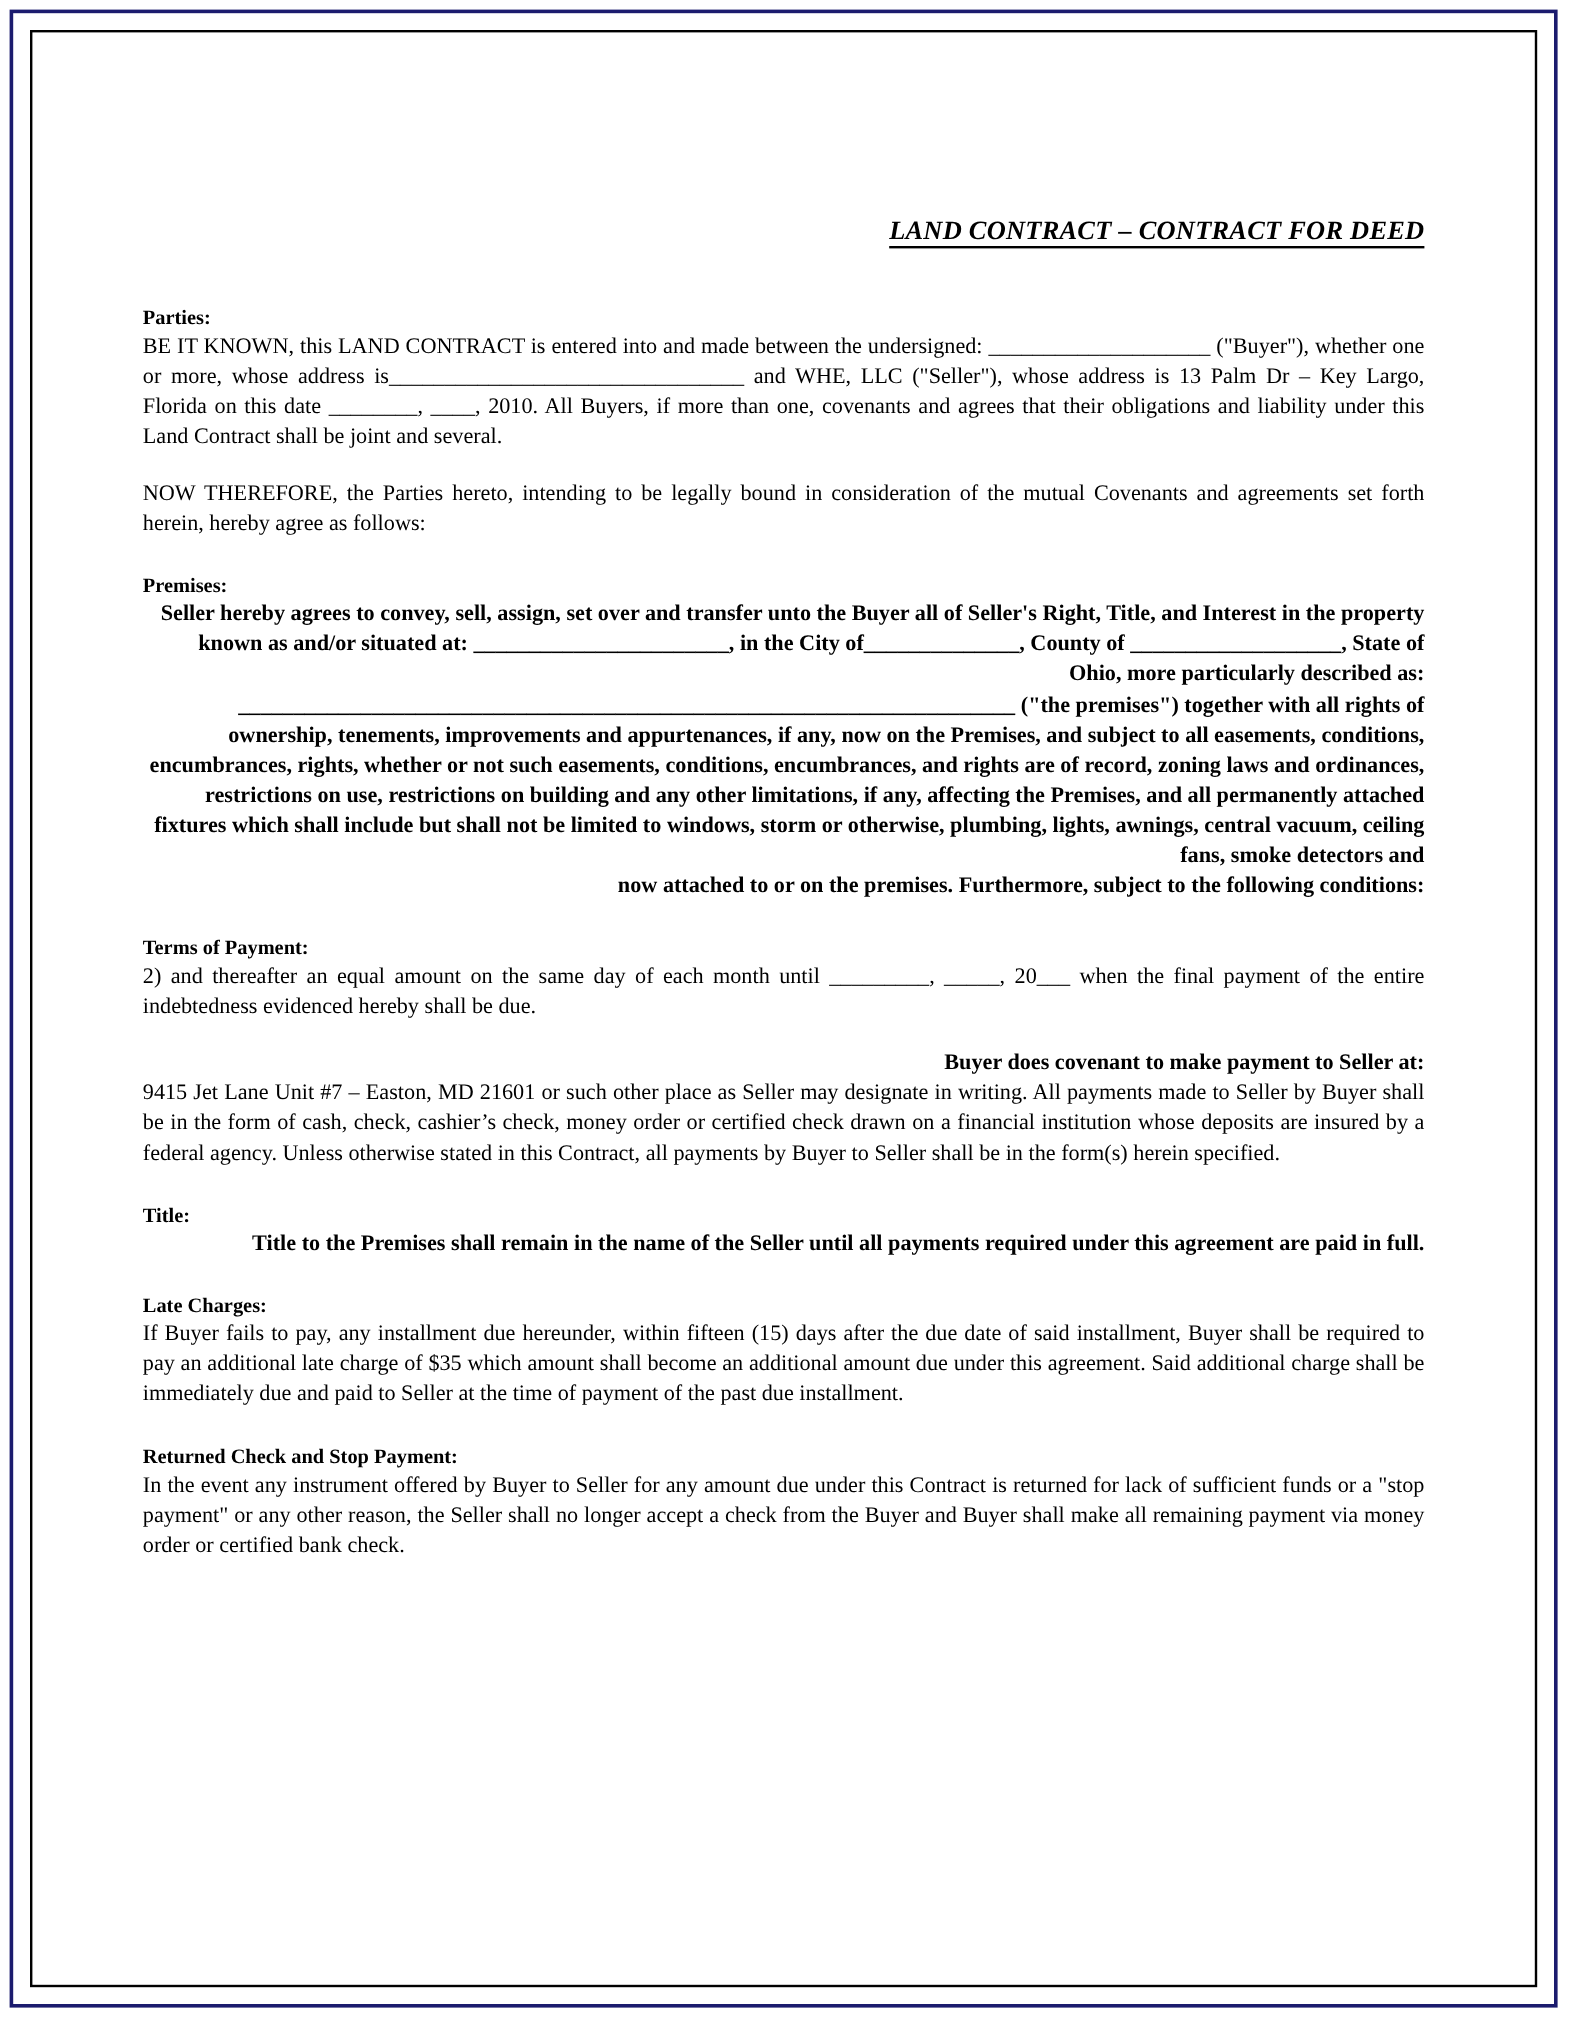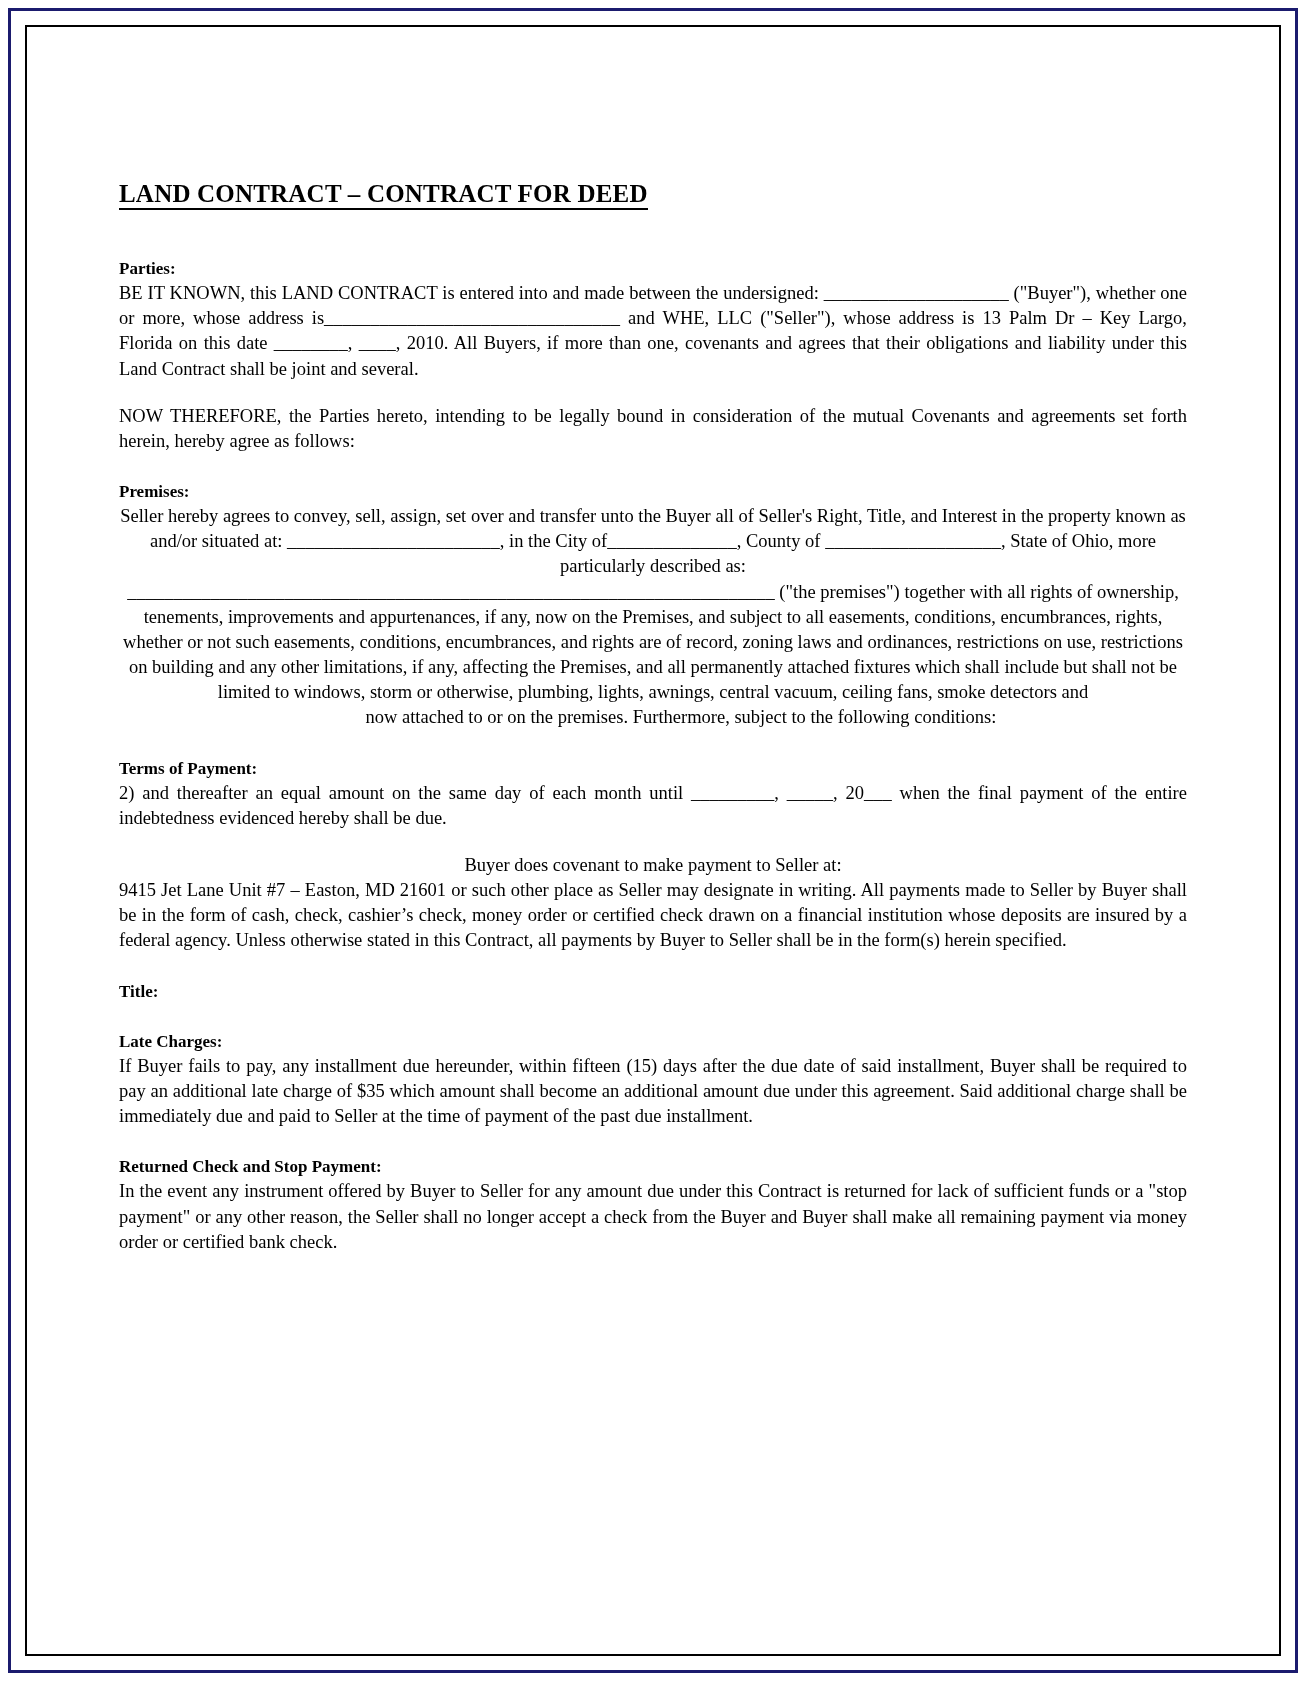--- a/index.html
+++ b/index.html
@@ -46,11 +46,12 @@
     color: #000000;
   }
   h1.doc-title {
-    text-align: left;
-    font-size: 25px;
+    text-align: right;
+    font-size: 22px;
     font-weight: bold;
     margin: 0 0 46px 0;
     letter-spacing: 0.2px;
+    font-style: italic;
   }
   h1.doc-title span {
     border-bottom: 2px solid #000;

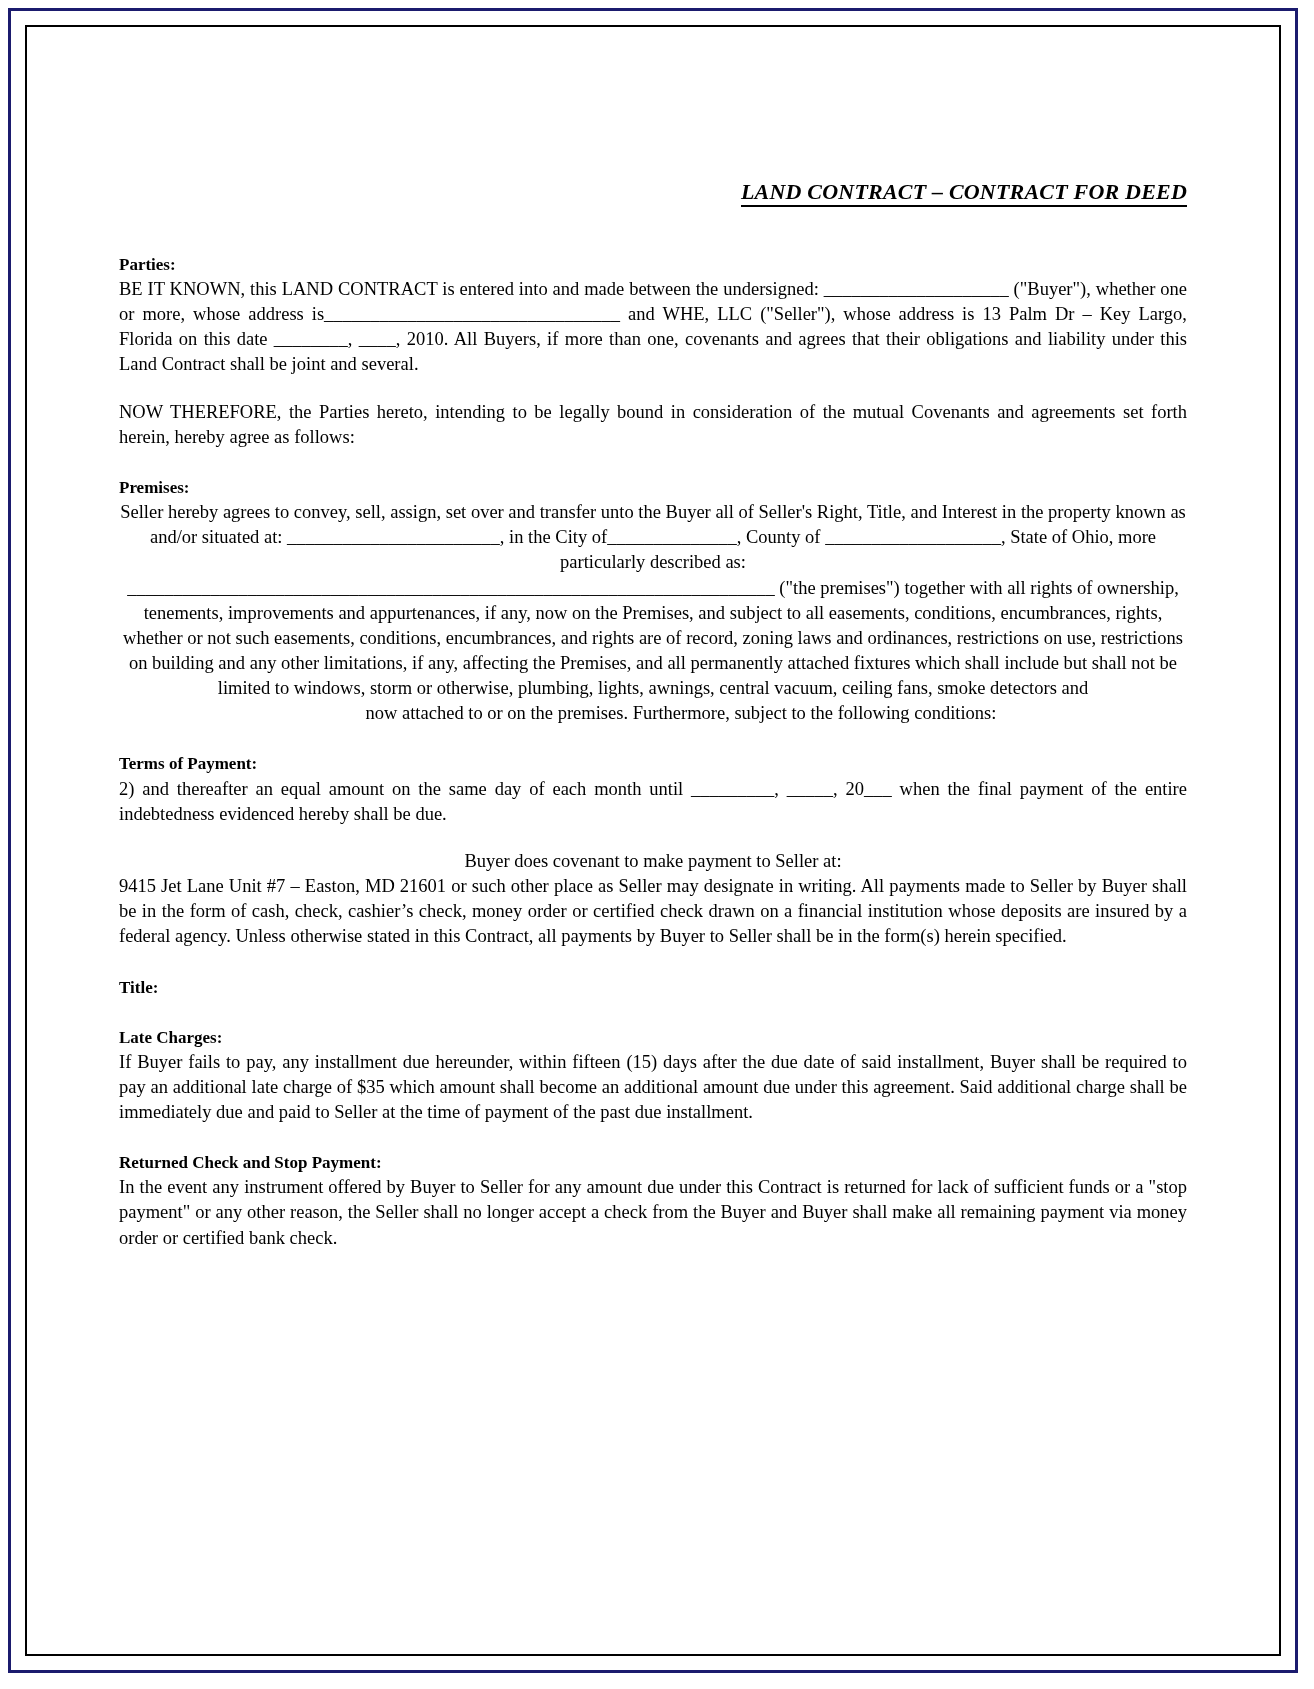--- a/index.html
+++ b/index.html
@@ -68,7 +68,8 @@
     text-justify: inter-word;
   }
   p.para.nojust {
-    text-align: center;
+    text-align: right;
+    font-weight: bold;
   }
   .gap-md { height: 22px; }
   .gap-lg { height: 26px; }

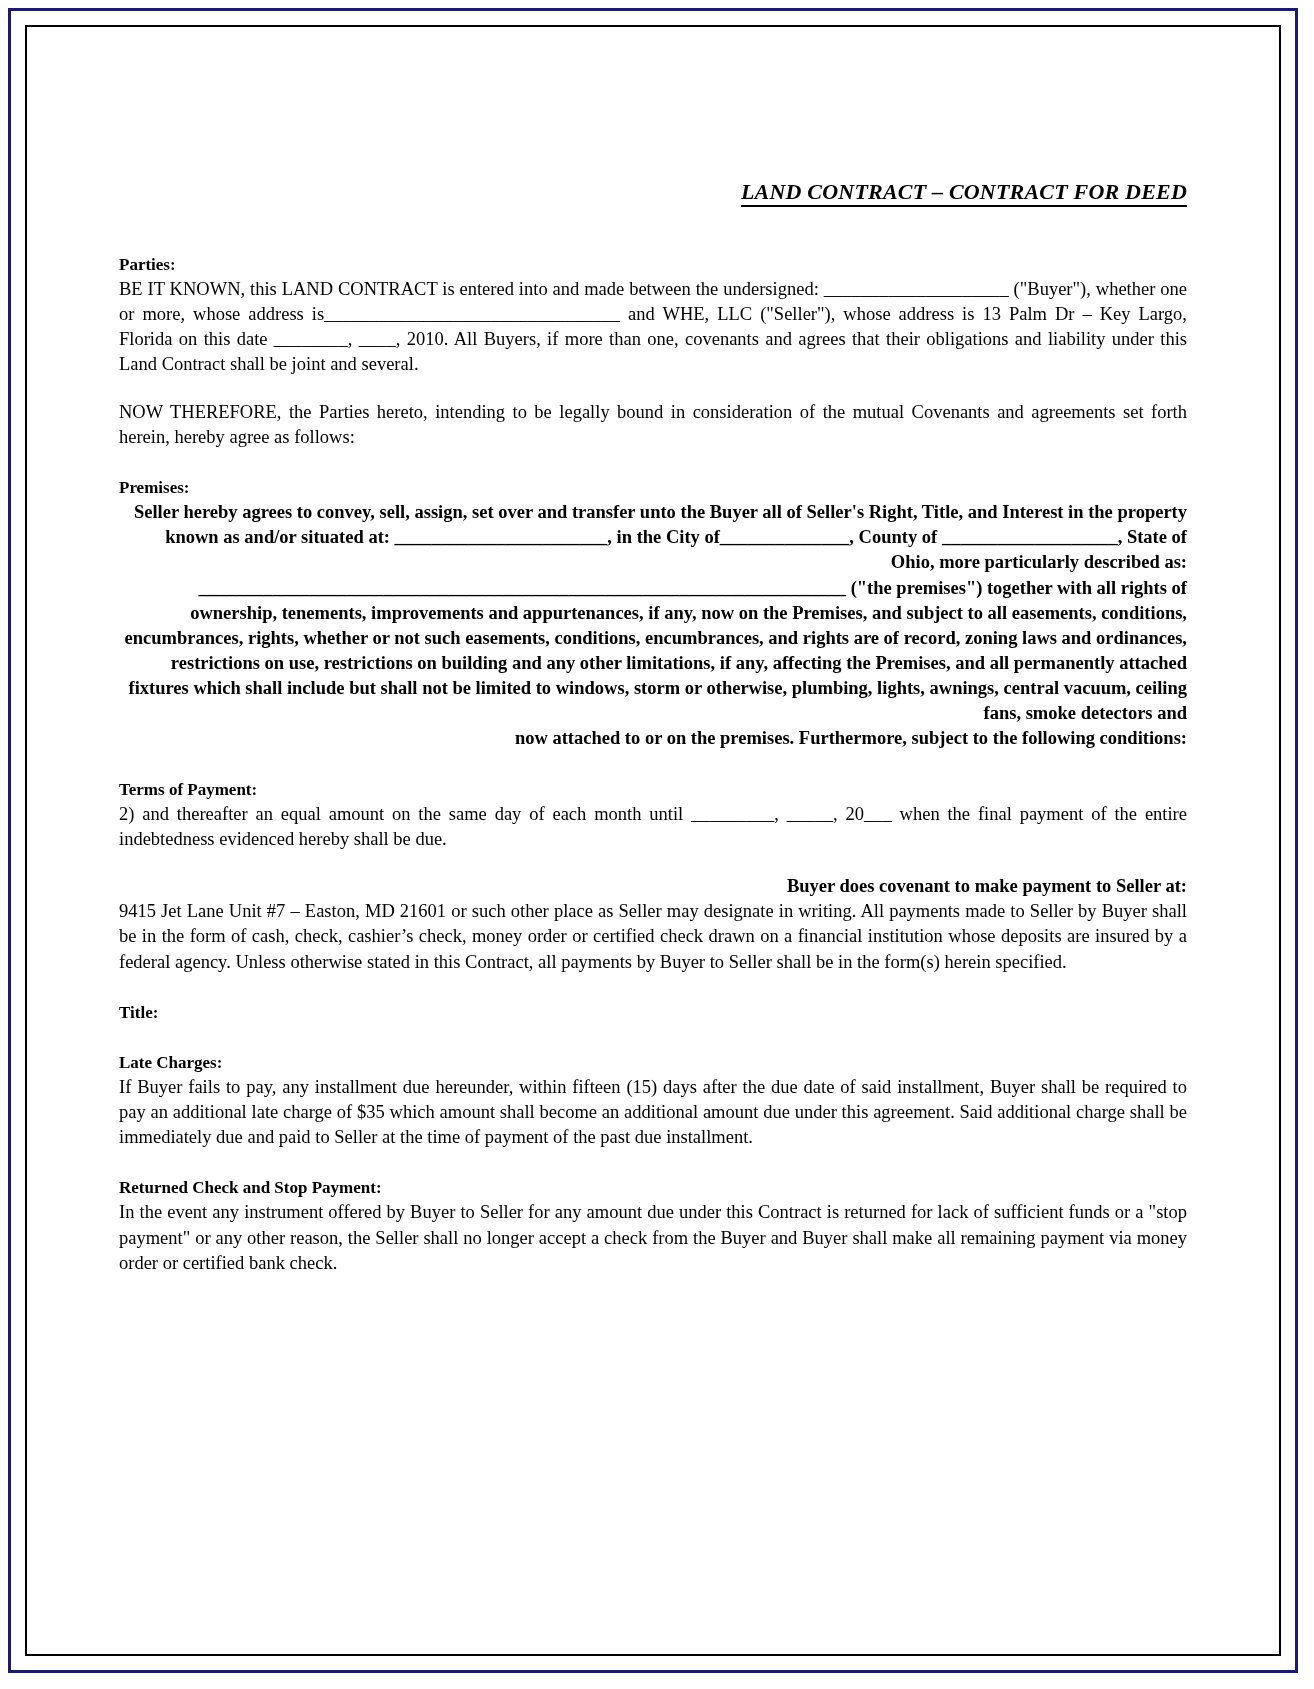--- a/index.html
+++ b/index.html
@@ -107,6 +107,7 @@
       <div class="gap-lg"></div>
 
       <div class="heading">Title:</div>
+      <p class="para nojust">Title to the Premises shall remain in the name of the Seller until all payments required under this agreement are paid in full.</p>
 
       <div class="gap-lg"></div>
 

